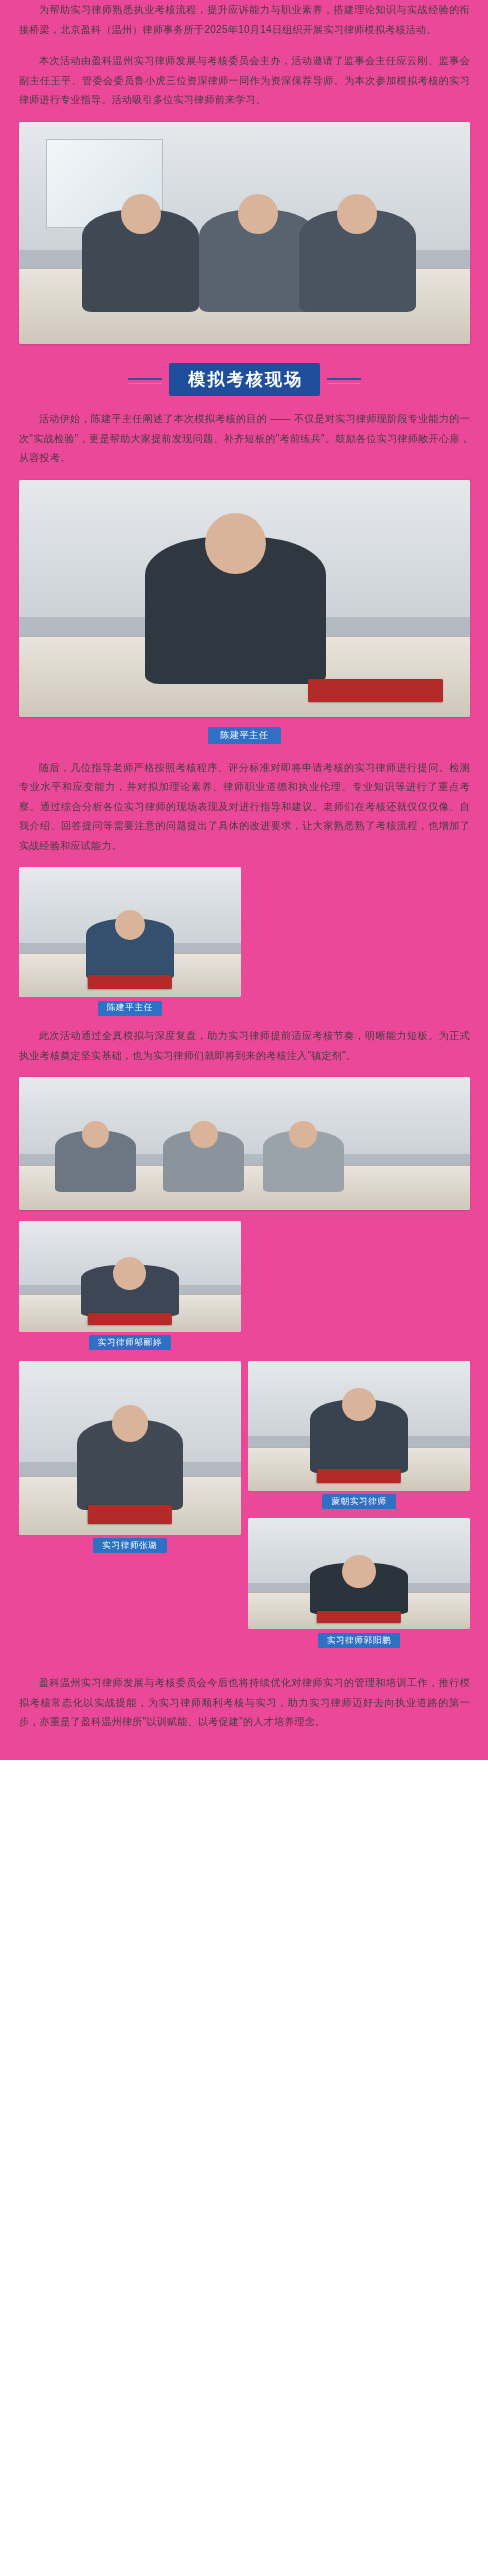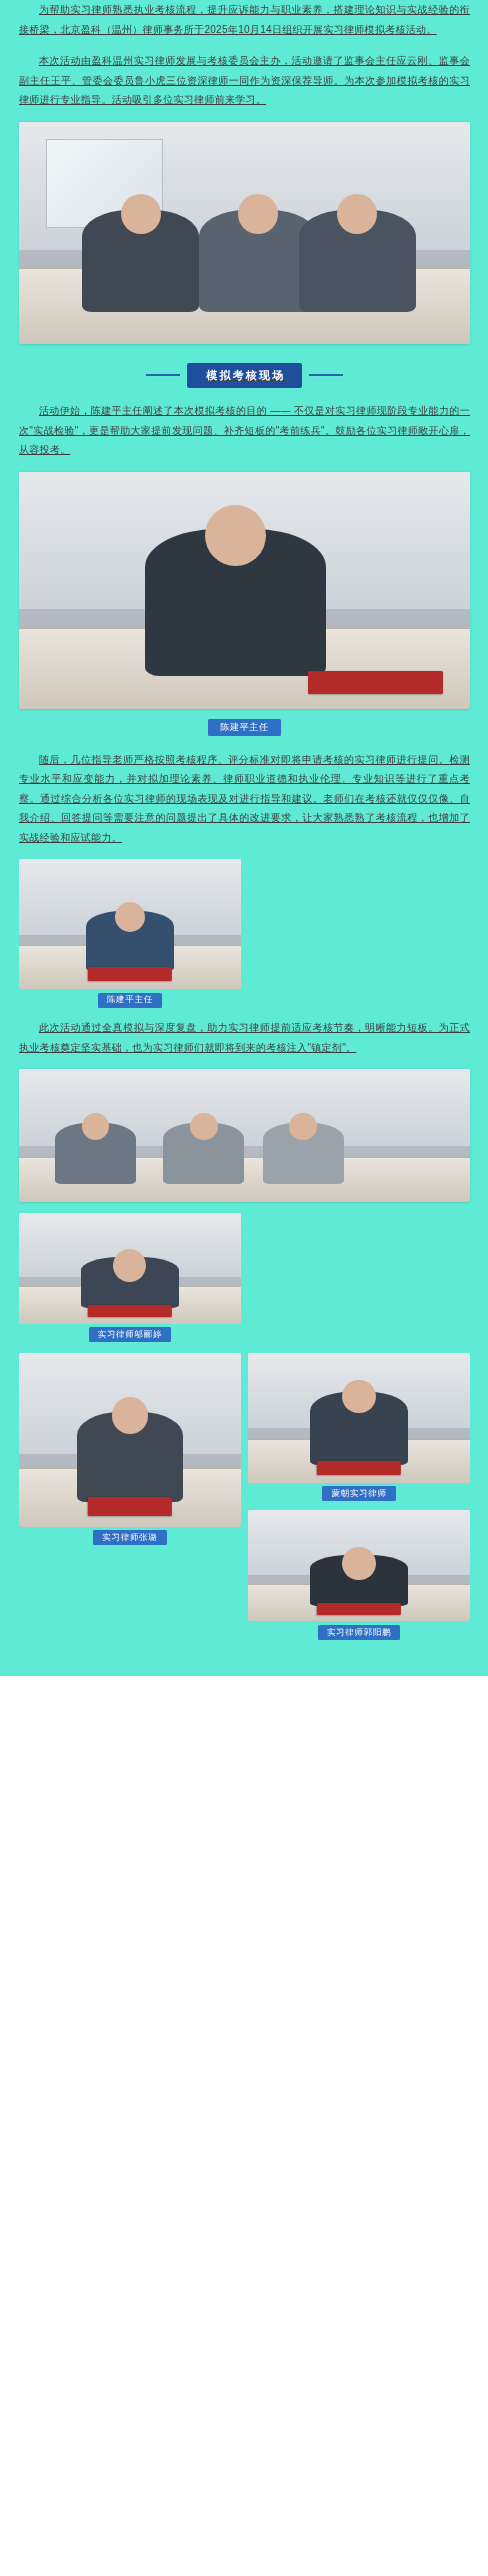--- a/index.html
+++ b/index.html
@@ -17,8 +17,7 @@
     width: 489px;
     margin: 0 auto;
     padding: 0 0 18px 0;
-    background: #5eead4;
-    text-decoration: underline;
+    background: #ec4899;
   }
   .para {
     font-size: 10px;

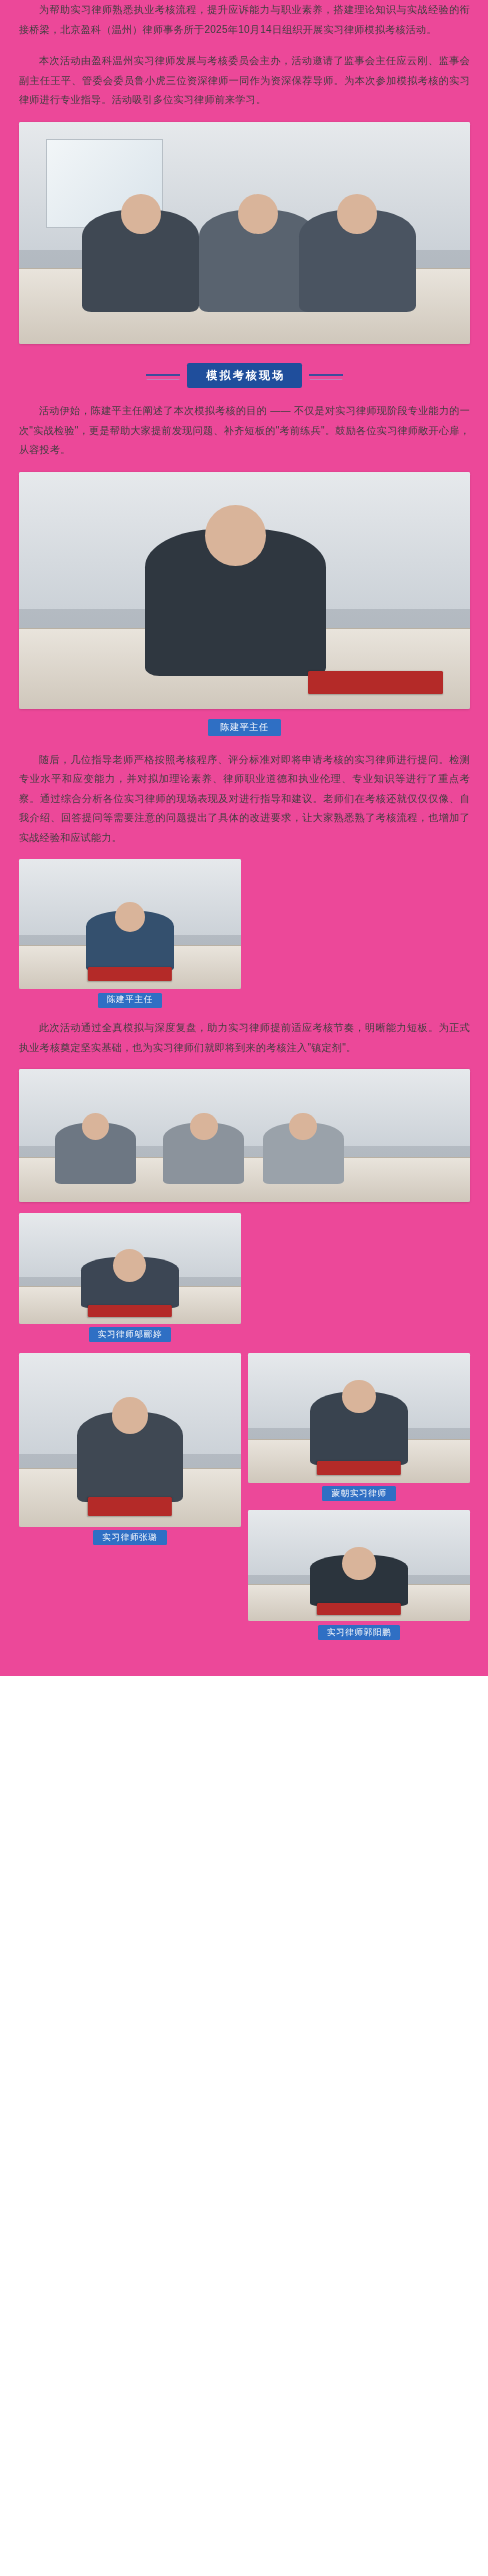--- a/index.html
+++ b/index.html
@@ -50,7 +50,7 @@
   .pill {
     background: #1f4e9c;
     color: #ffffff;
-    font-size: 11px;
+    font-size: 17px;
     letter-spacing: 2.2px;
     padding: 5.2px 16.3px 5.2px 19px;
     border-radius: 2.2px;

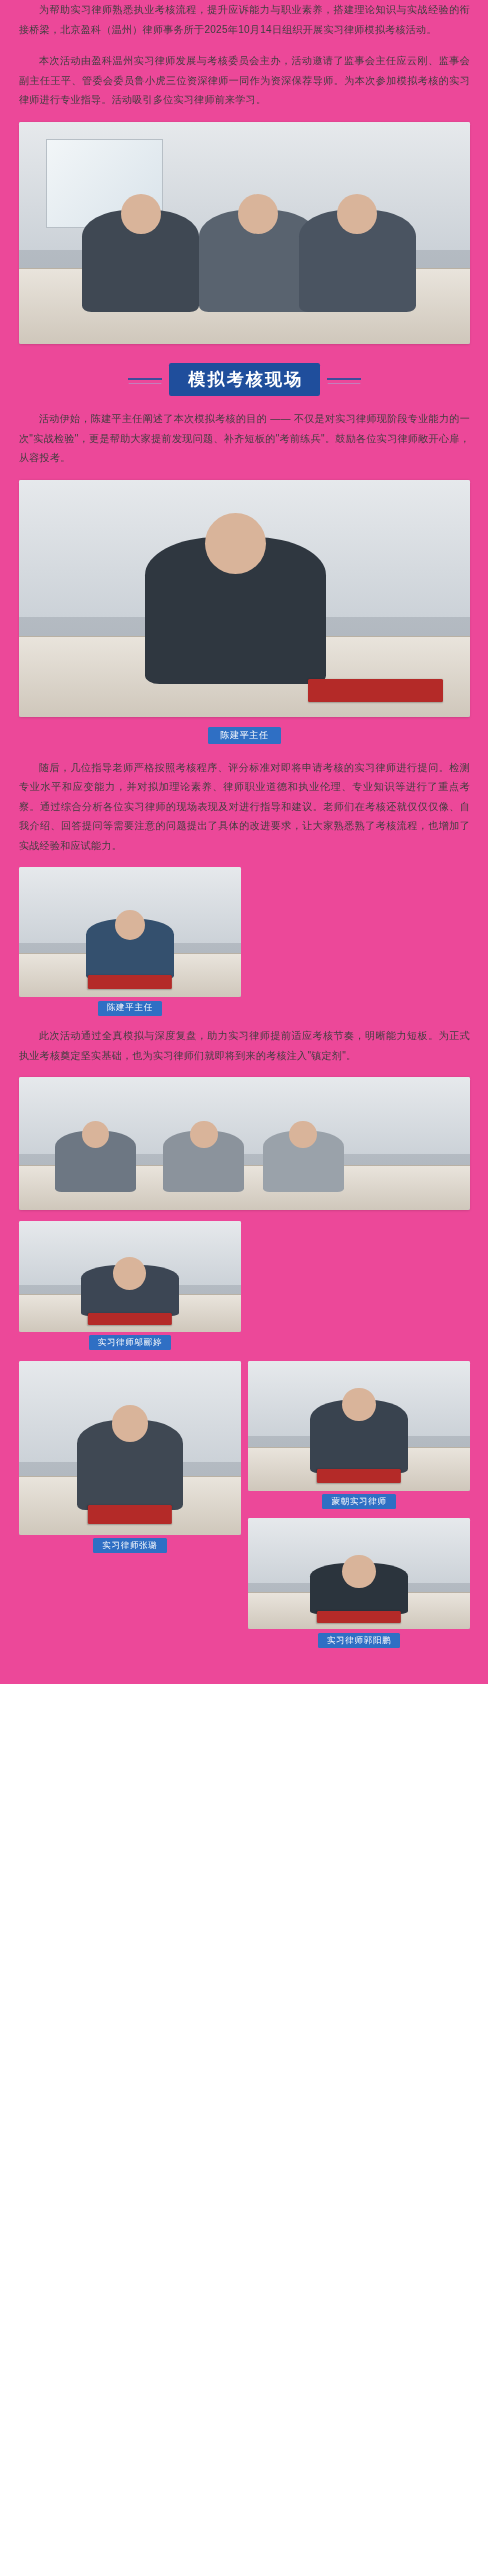--- a/index.html
+++ b/index.html
@@ -321,6 +321,7 @@
 
   <div class="hr-space"></div>
 
+  <p class="footer-note">盈科温州实习律师发展与考核委员会今后也将持续优化对律师实习的管理和培训工作，推行模拟考核常态化以实战提能，为实习律师顺利考核与实习，助力实习律师迈好去向执业道路的第一步，亦重是了盈科温州律所"以训赋能、以考促建"的人才培养理念。</p>
 
 </div>
 

